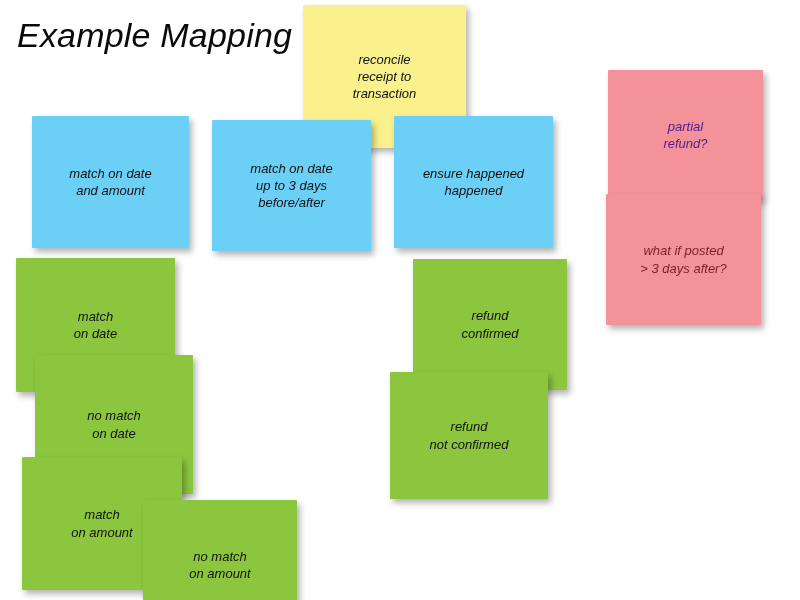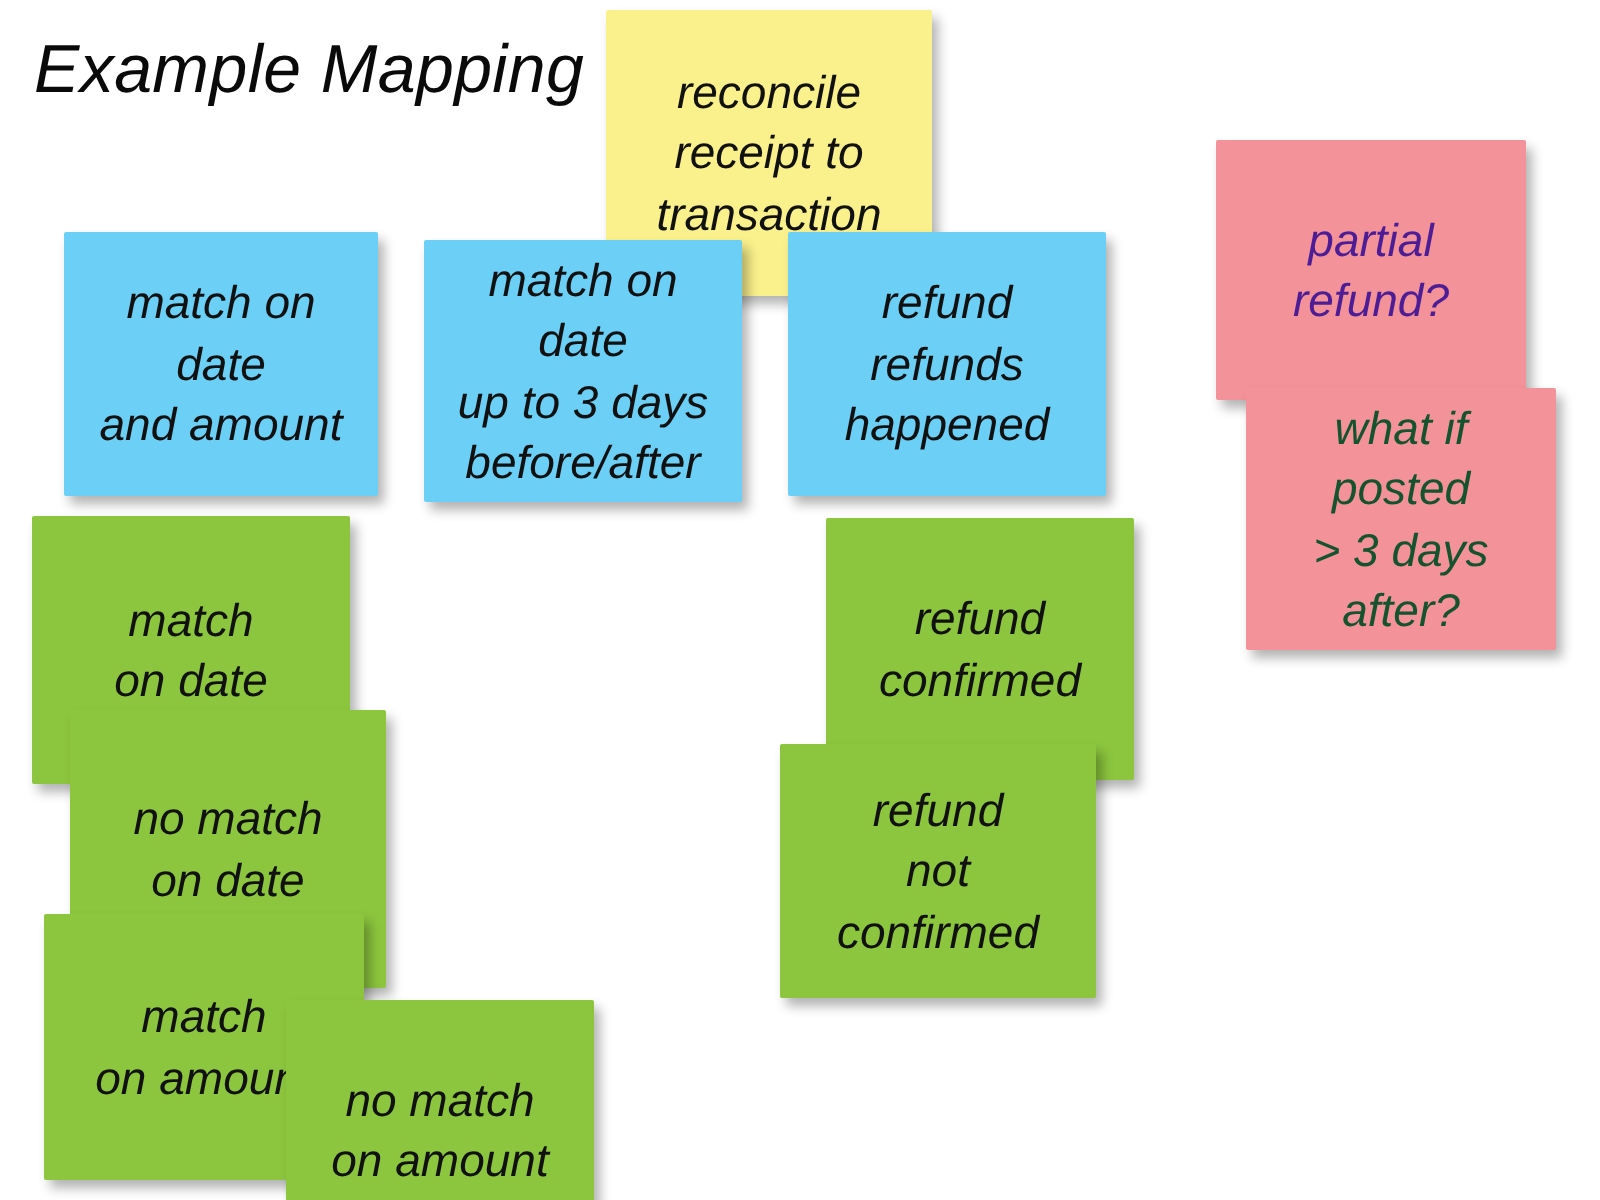--- a/index.html
+++ b/index.html
@@ -36,7 +36,7 @@
     justify-content: center;
     text-align: center;
     font-style: italic;
-    font-size: 23px;
+    font-size: 13px;
     line-height: 1.32;
     color: #111111;
     padding: 6px 16px;

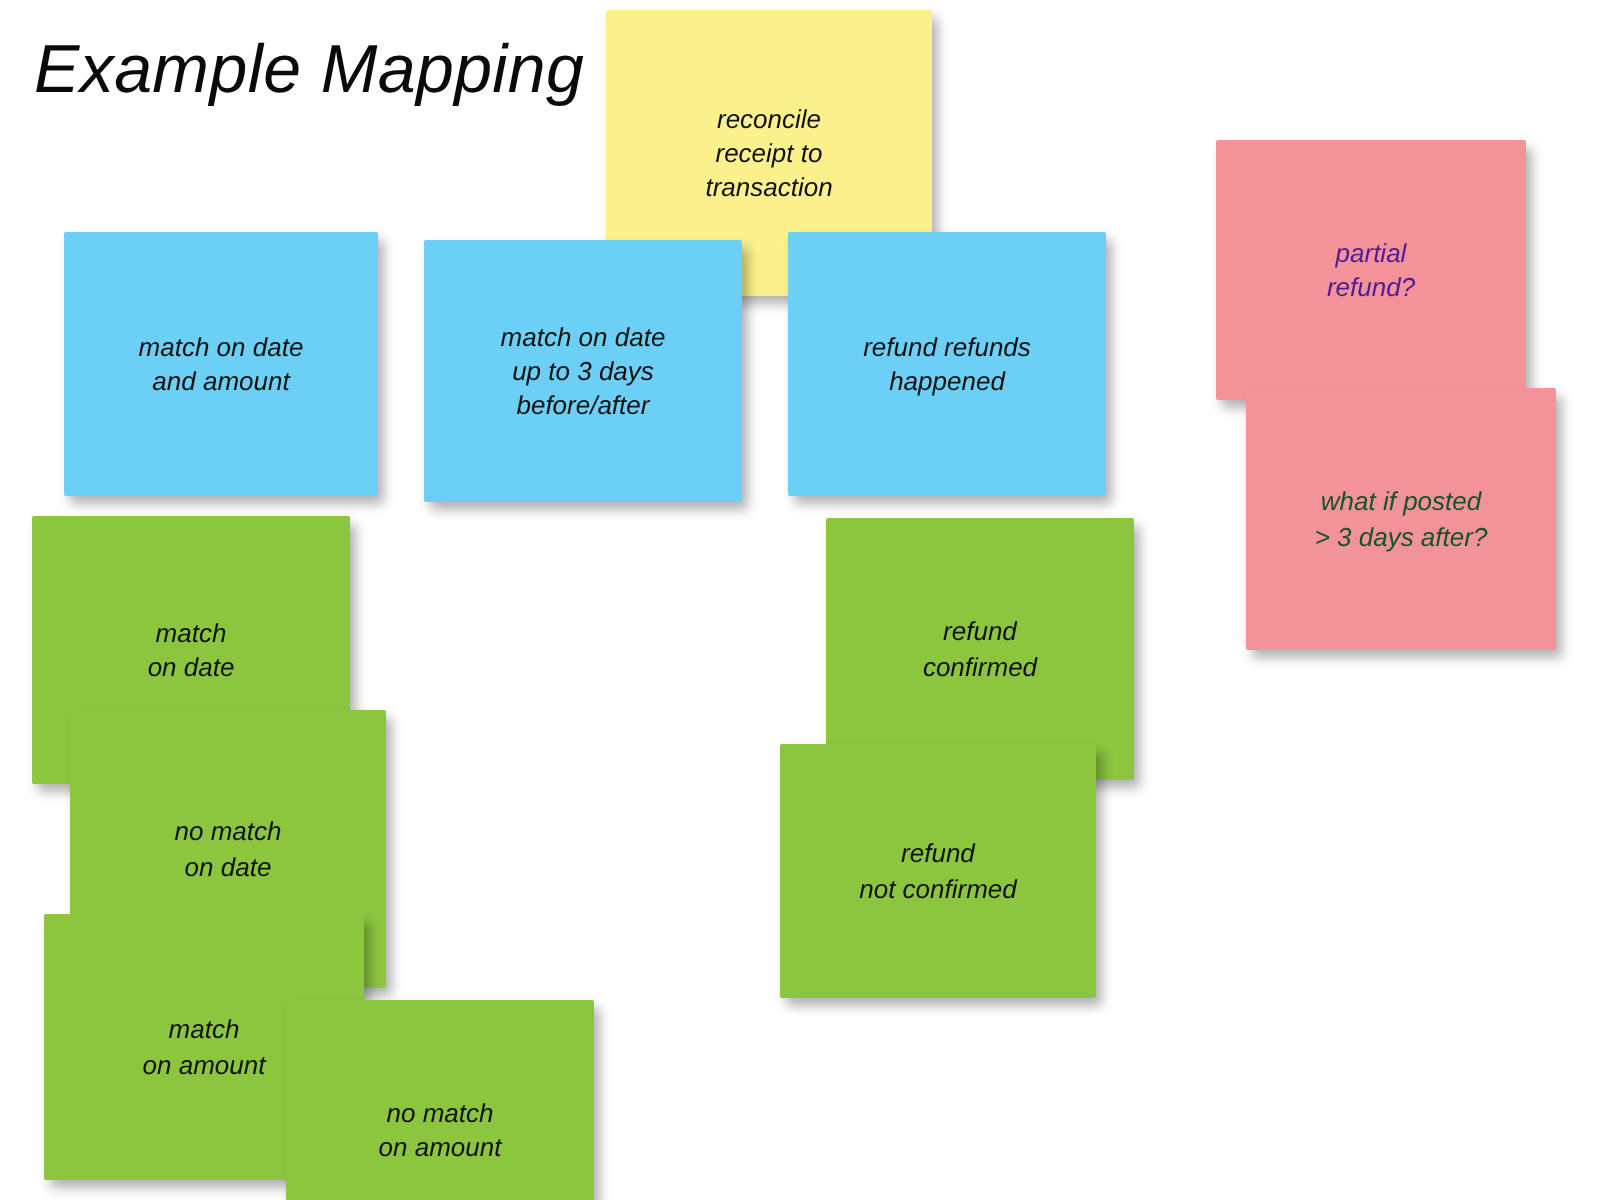--- a/index.html
+++ b/index.html
@@ -75,7 +75,7 @@
 before/after</span>
       </div>
       <div class="note blue" style="left: 394px; top: 116px; width: 159px; height: 132px; z-index: 2; background: rgb(107, 207, 246); color: rgb(17, 17, 17);">
-        <span class="txt">refund refunds
+        <span class="txt">ensure happened
 happened</span>
       </div>
       <div class="note green" style="left: 16px; top: 216px; width: 159px; height: 134px; z-index: 3; background: rgb(140, 198, 62); color: rgb(17, 17, 17);">

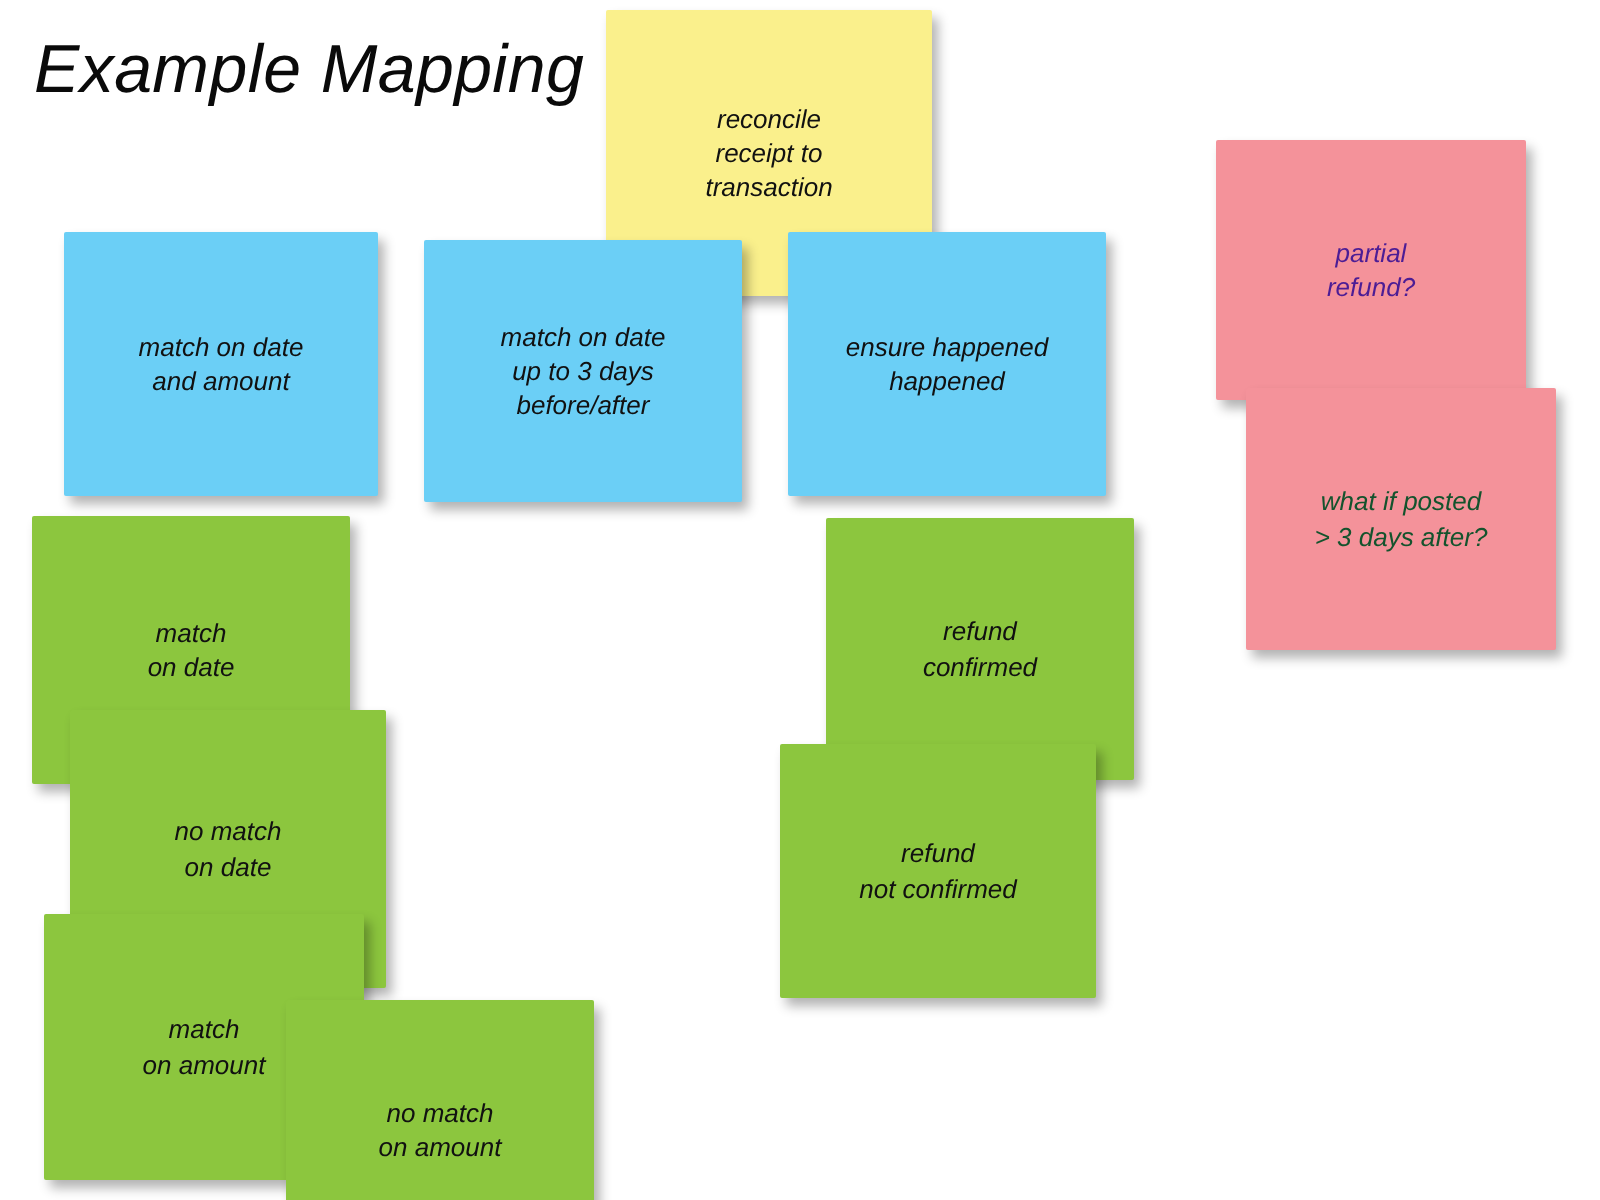--- a/index.html
+++ b/index.html
@@ -106,7 +106,7 @@
         <span class="txt">partial
 refund?</span>
       </div>
-      <div class="note pink" style="left: 623px; top: 194px; width: 155px; height: 131px; z-index: 3; background: rgb(244, 146, 154); color: #14532d;">
+      <div class="note pink" style="left: 606px; top: 194px; width: 155px; height: 131px; z-index: 3; background: rgb(244, 146, 154); color: #7f1d1d;">
         <span class="txt">what if posted
 &gt; 3 days after?</span>
       </div>

